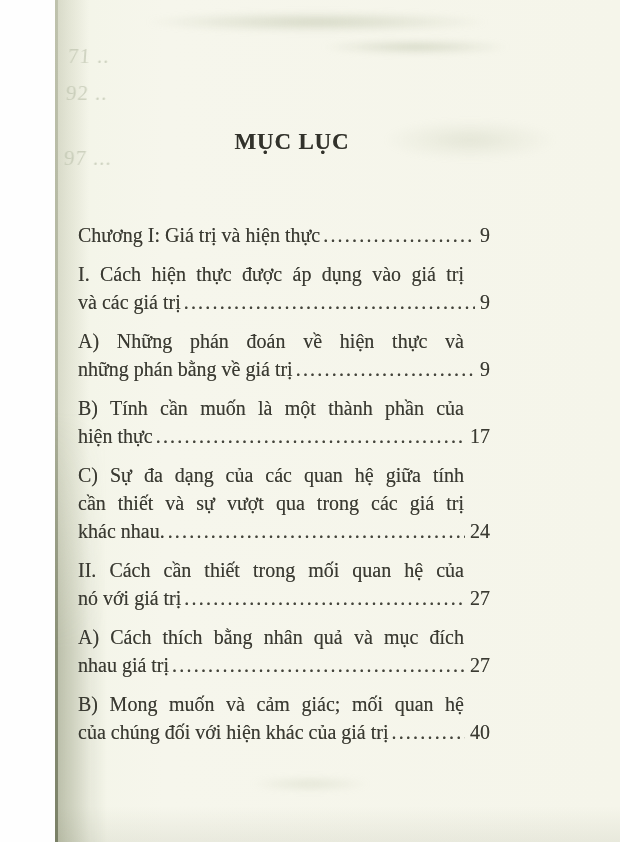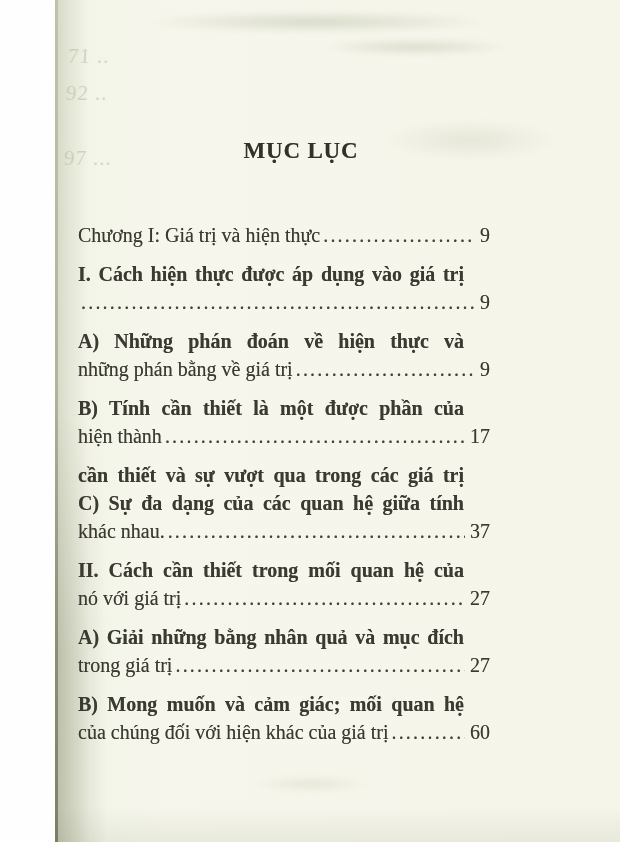--- a/index.html
+++ b/index.html
@@ -59,7 +59,7 @@
   .smudge.s3{left:195px;top:776px;width:120px;height:16px;opacity:0.55;}
   
   .title{
-    position:absolute;left:23px;top:121px;width:412px;margin:17px;
+    position:absolute;left:23px;top:121px;width:412px;margin:8px;
     text-align:center;
     font-size:23px;font-weight:bold;letter-spacing:0.8px;
     color:#32322b;

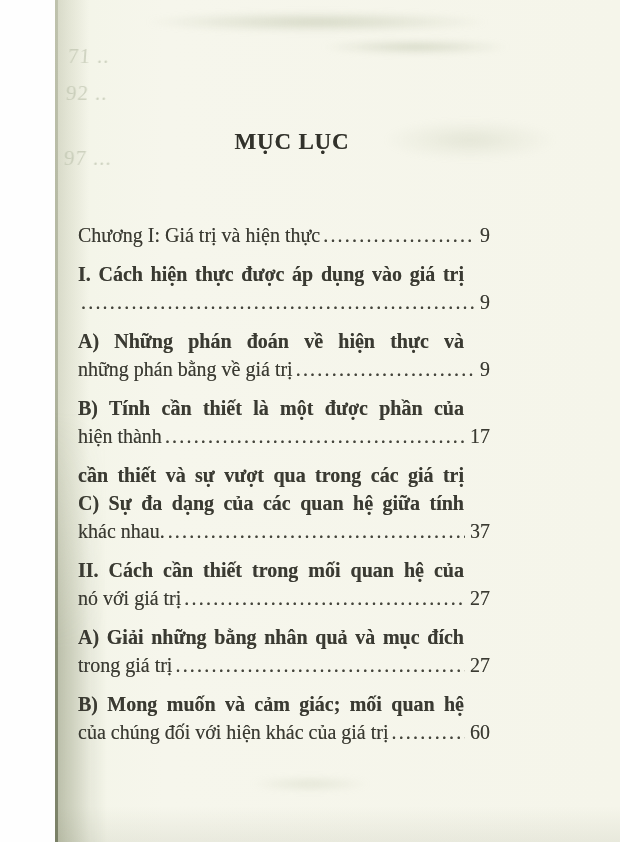--- a/index.html
+++ b/index.html
@@ -76,7 +76,6 @@
     width:386px;line-height:28px;
     text-align:justify;text-align-last:justify;
     white-space:nowrap;
-    font-weight:bold;
   }
   .lastrow{
     display:flex;align-items:flex-end;line-height:28px;width:412px;

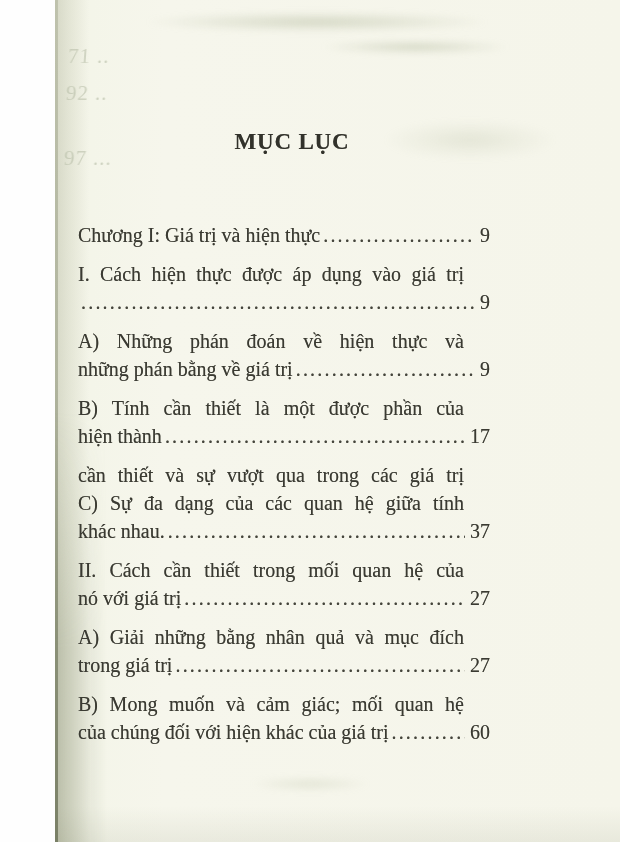--- a/index.html
+++ b/index.html
@@ -121,6 +121,7 @@
         <div class="entry">
           <div class="line">I. Cách hiện thực được áp dụng vào giá trị</div>
           <div class="lastrow">
+            <span class="ltext">và các giá trị</span>
             <span class="dots">..........................................................................................</span>
             <span class="pnum">9</span>
           </div>

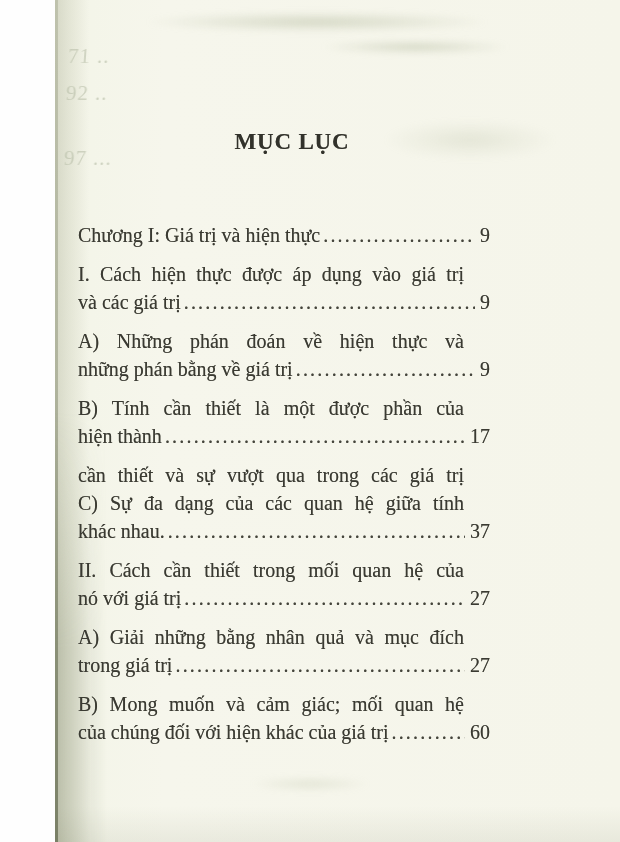--- a/index.html
+++ b/index.html
@@ -135,7 +135,7 @@
           </div>
         </div>
         <div class="entry">
-          <div class="line">B) Tính cần thiết là một được phần của</div>
+          <div class="line">B) Tính cần muốn là một thành phần của</div>
           <div class="lastrow">
             <span class="ltext">hiện thành</span>
             <span class="dots">..........................................................................................</span>

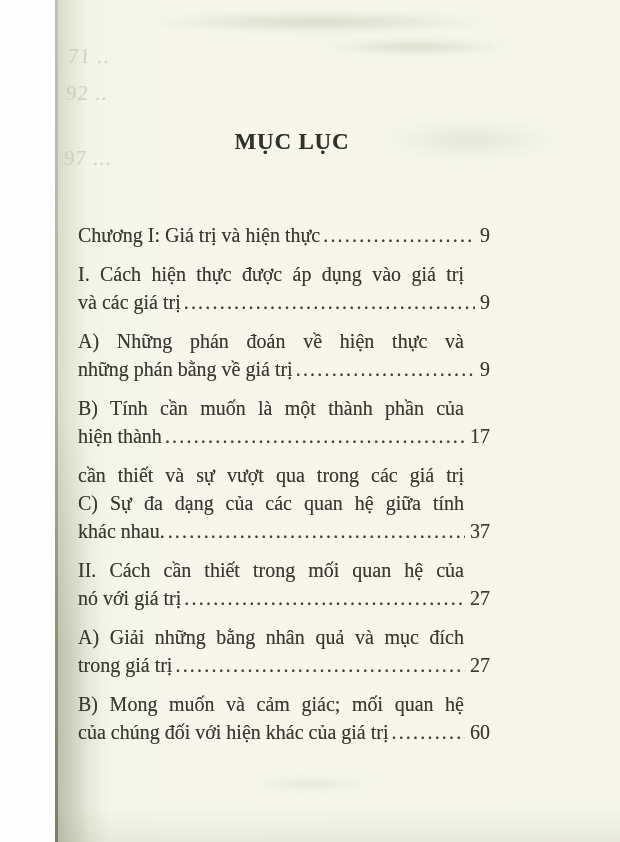--- a/index.html
+++ b/index.html
@@ -137,7 +137,7 @@
         <div class="entry">
           <div class="line">B) Tính cần muốn là một thành phần của</div>
           <div class="lastrow">
-            <span class="ltext">hiện thành</span>
+            <span class="ltext">hiện thực</span>
             <span class="dots">..........................................................................................</span>
             <span class="pnum">17</span>
           </div>

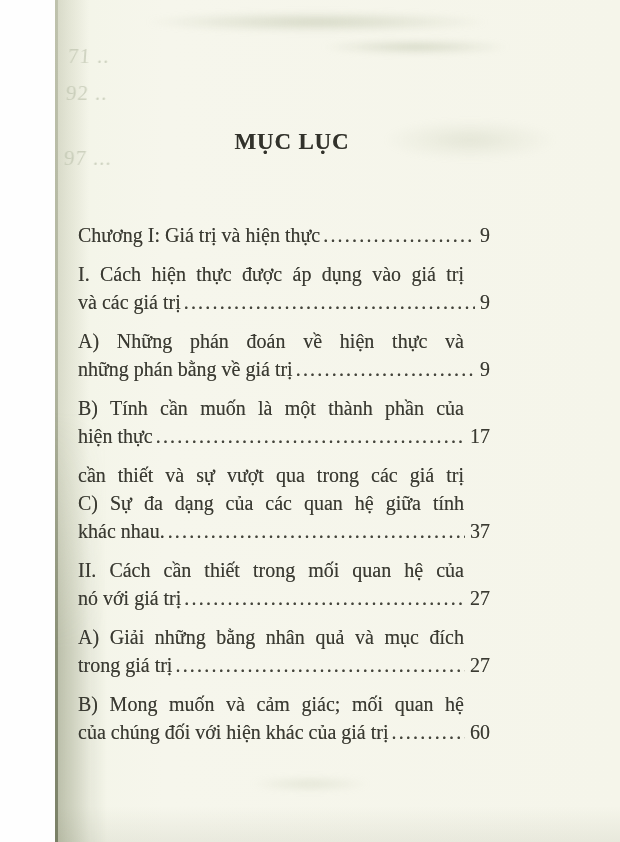--- a/index.html
+++ b/index.html
@@ -143,8 +143,8 @@
           </div>
         </div>
         <div class="entry">
+          <div class="line">C) Sự đa dạng của các quan hệ giữa tính</div>
           <div class="line">cần thiết và sự vượt qua trong các giá trị</div>
-          <div class="line">C) Sự đa dạng của các quan hệ giữa tính</div>
           <div class="lastrow">
             <span class="ltext">khác nhau.</span>
             <span class="dots">..........................................................................................</span>

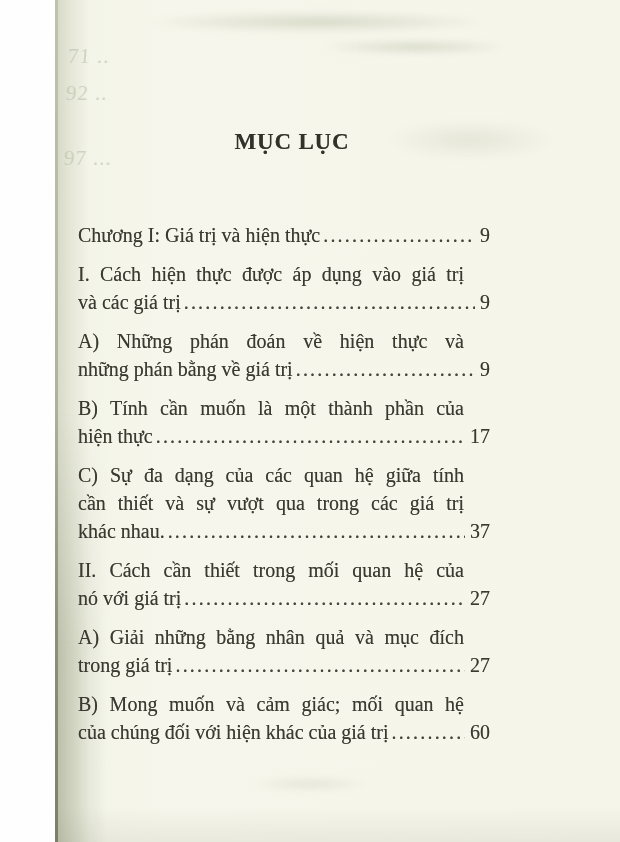--- a/index.html
+++ b/index.html
@@ -148,7 +148,7 @@
           <div class="lastrow">
             <span class="ltext">khác nhau.</span>
             <span class="dots">..........................................................................................</span>
-            <span class="pnum">37</span>
+            <span class="pnum">24</span>
           </div>
         </div>
         <div class="entry">

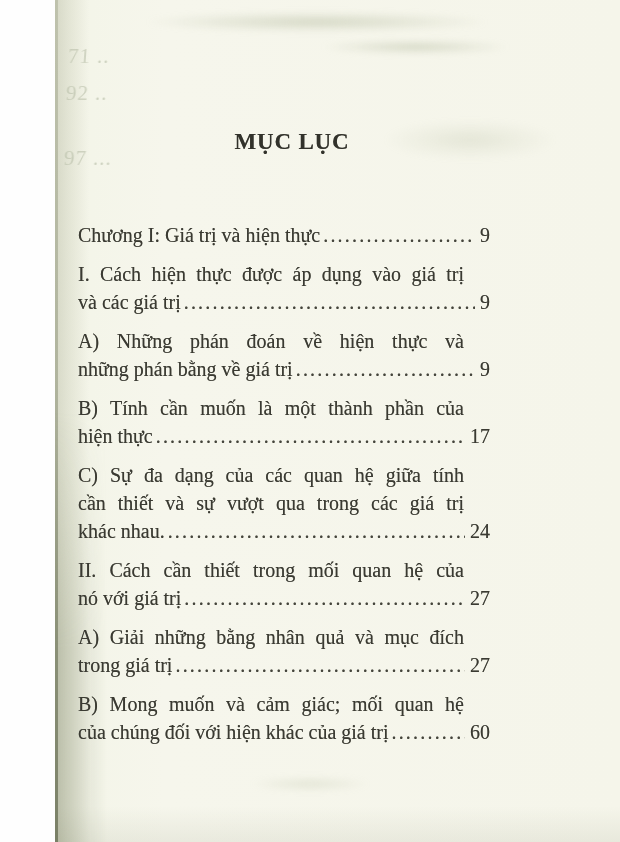--- a/index.html
+++ b/index.html
@@ -160,7 +160,7 @@
           </div>
         </div>
         <div class="entry">
-          <div class="line">A) Giải những bằng nhân quả và mục đích</div>
+          <div class="line">A) Cách thích bằng nhân quả và mục đích</div>
           <div class="lastrow">
             <span class="ltext">trong giá trị</span>
             <span class="dots">..........................................................................................</span>

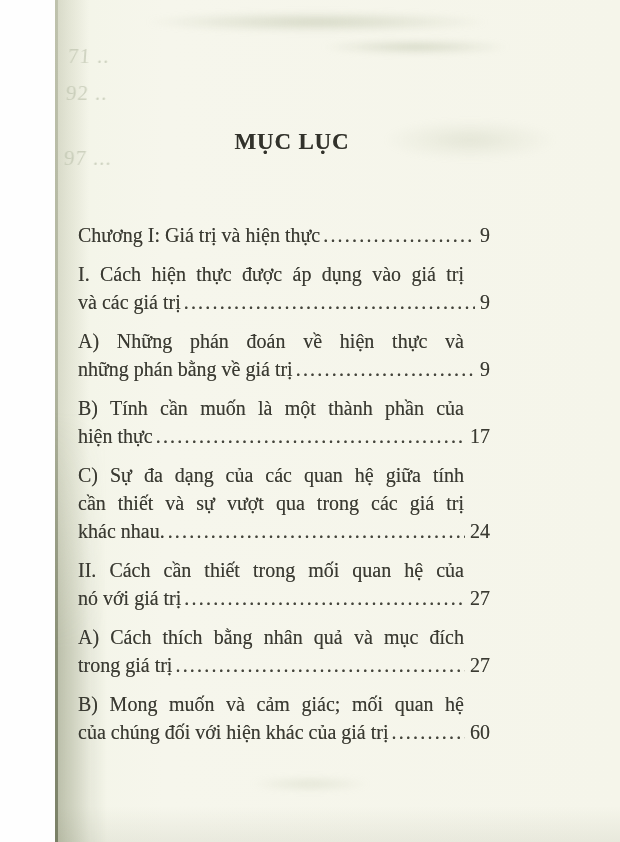--- a/index.html
+++ b/index.html
@@ -162,7 +162,7 @@
         <div class="entry">
           <div class="line">A) Cách thích bằng nhân quả và mục đích</div>
           <div class="lastrow">
-            <span class="ltext">trong giá trị</span>
+            <span class="ltext">nhau giá trị</span>
             <span class="dots">..........................................................................................</span>
             <span class="pnum">27</span>
           </div>

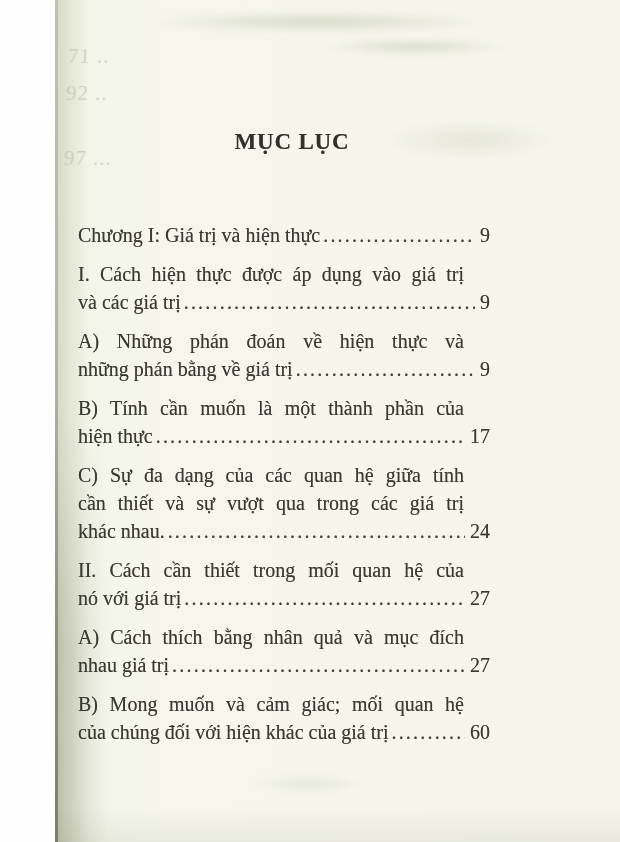--- a/index.html
+++ b/index.html
@@ -172,7 +172,7 @@
           <div class="lastrow">
             <span class="ltext">của chúng đối với hiện khác của giá trị</span>
             <span class="dots">..........................................................................................</span>
-            <span class="pnum">60</span>
+            <span class="pnum">40</span>
           </div>
         </div>
       </div>

